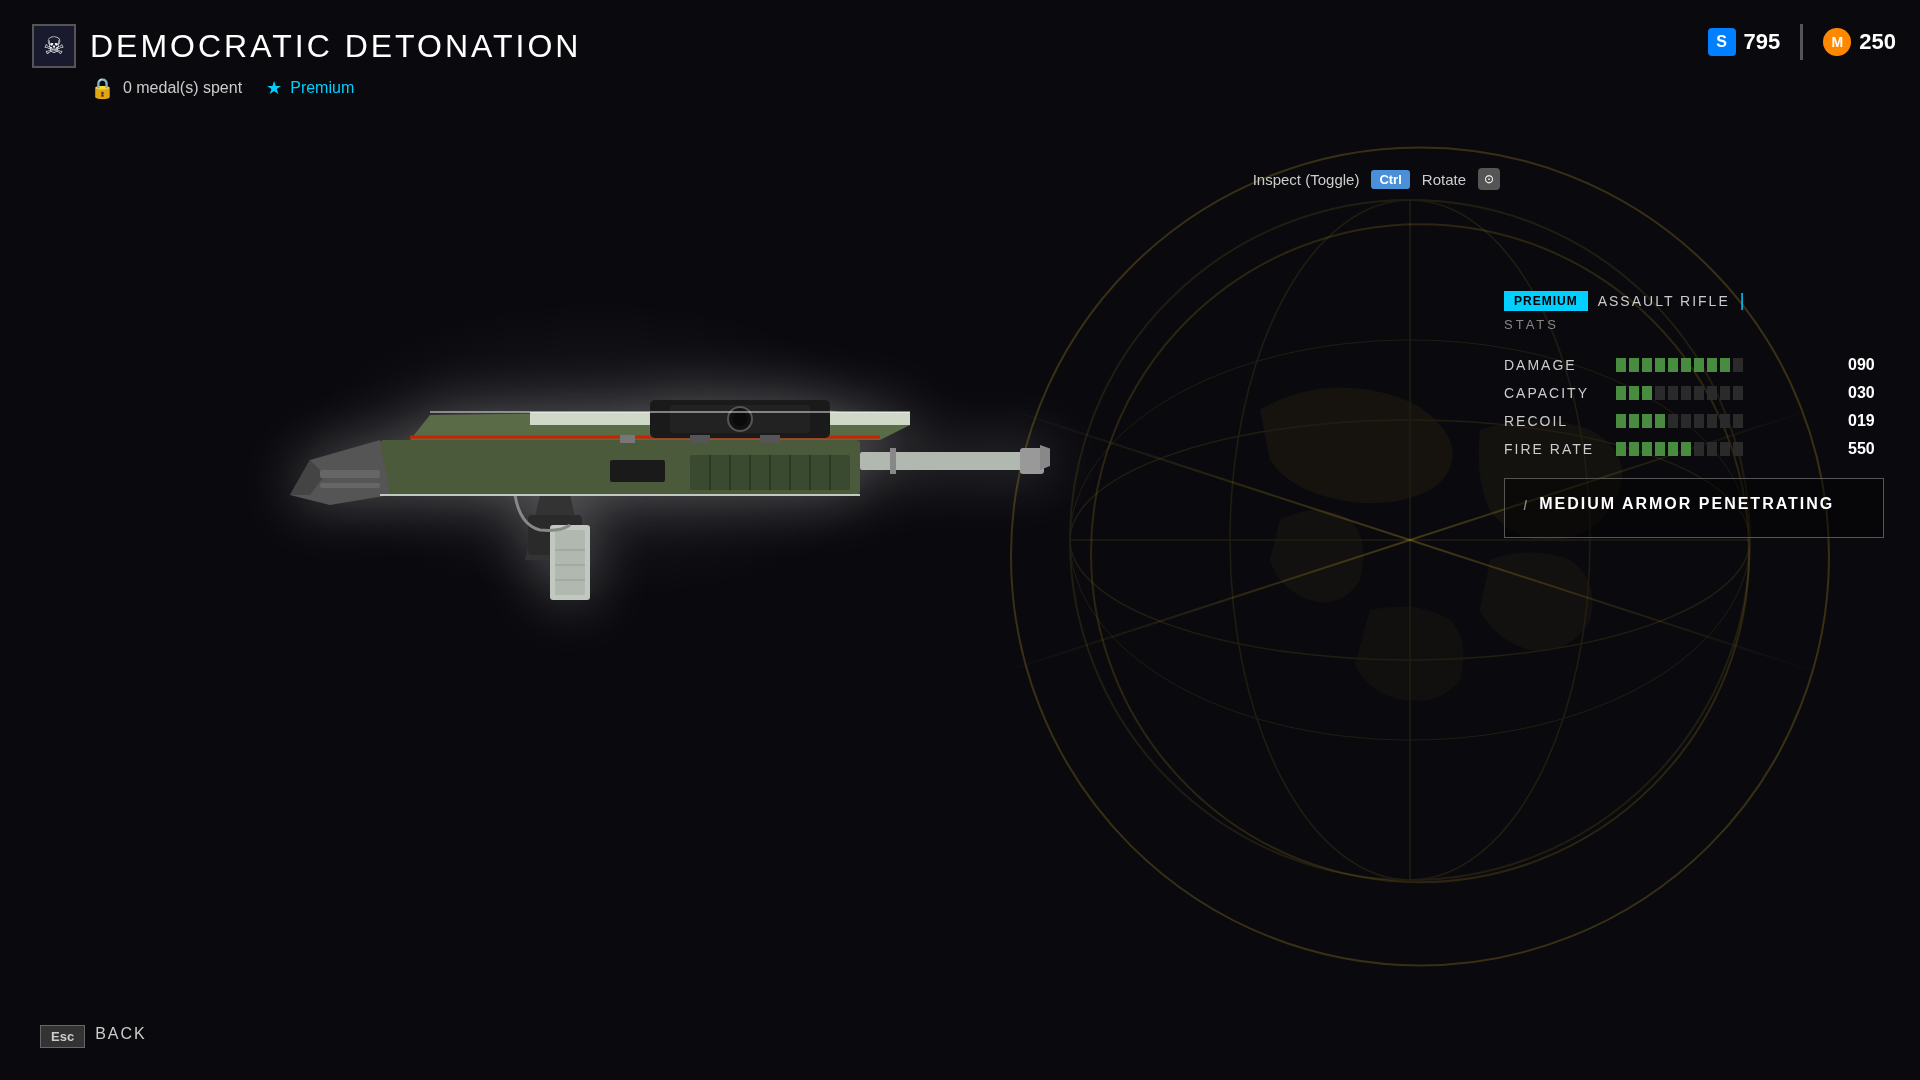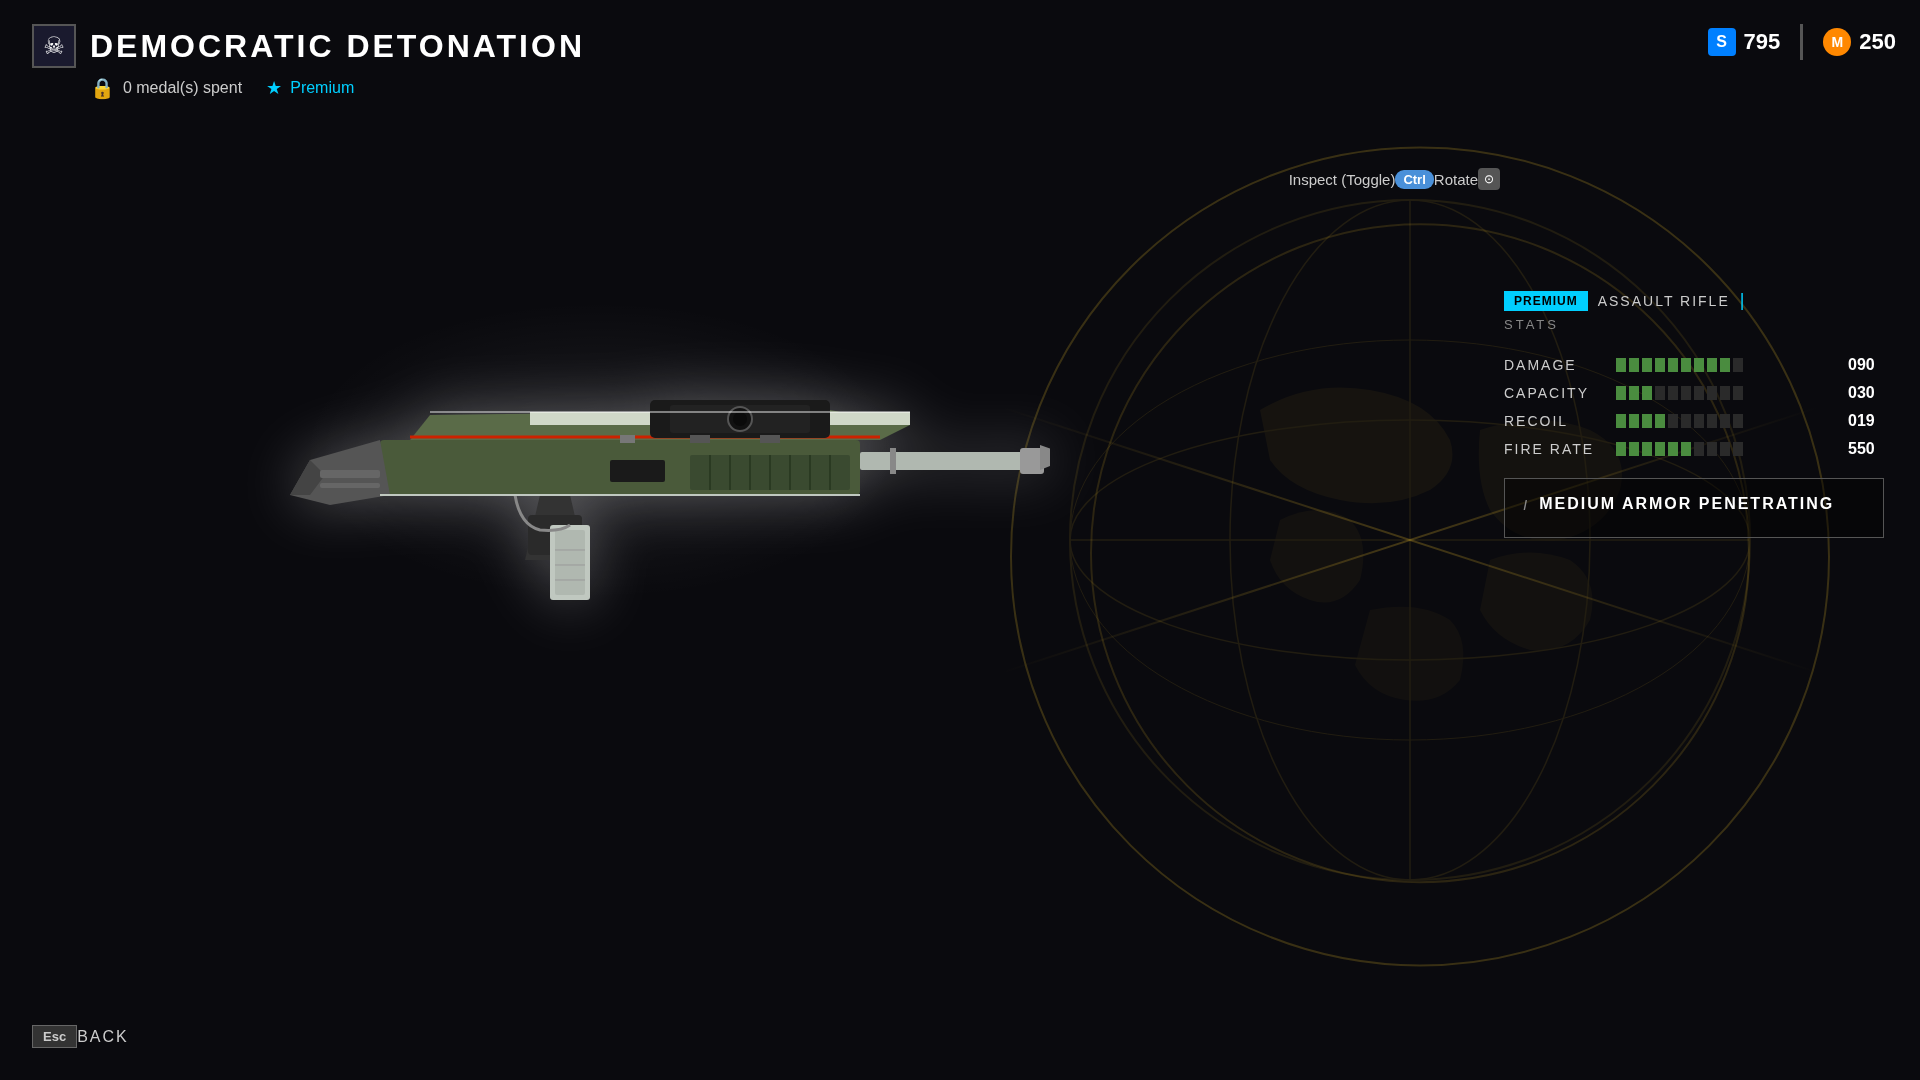--- a/index.html
+++ b/index.html
@@ -43,7 +43,7 @@
 
     .page-title {
       font-size: 32px;
-      font-weight: 700;
+      font-weight: 400;
       letter-spacing: 3px;
       color: #ffffff;
       text-transform: uppercase;

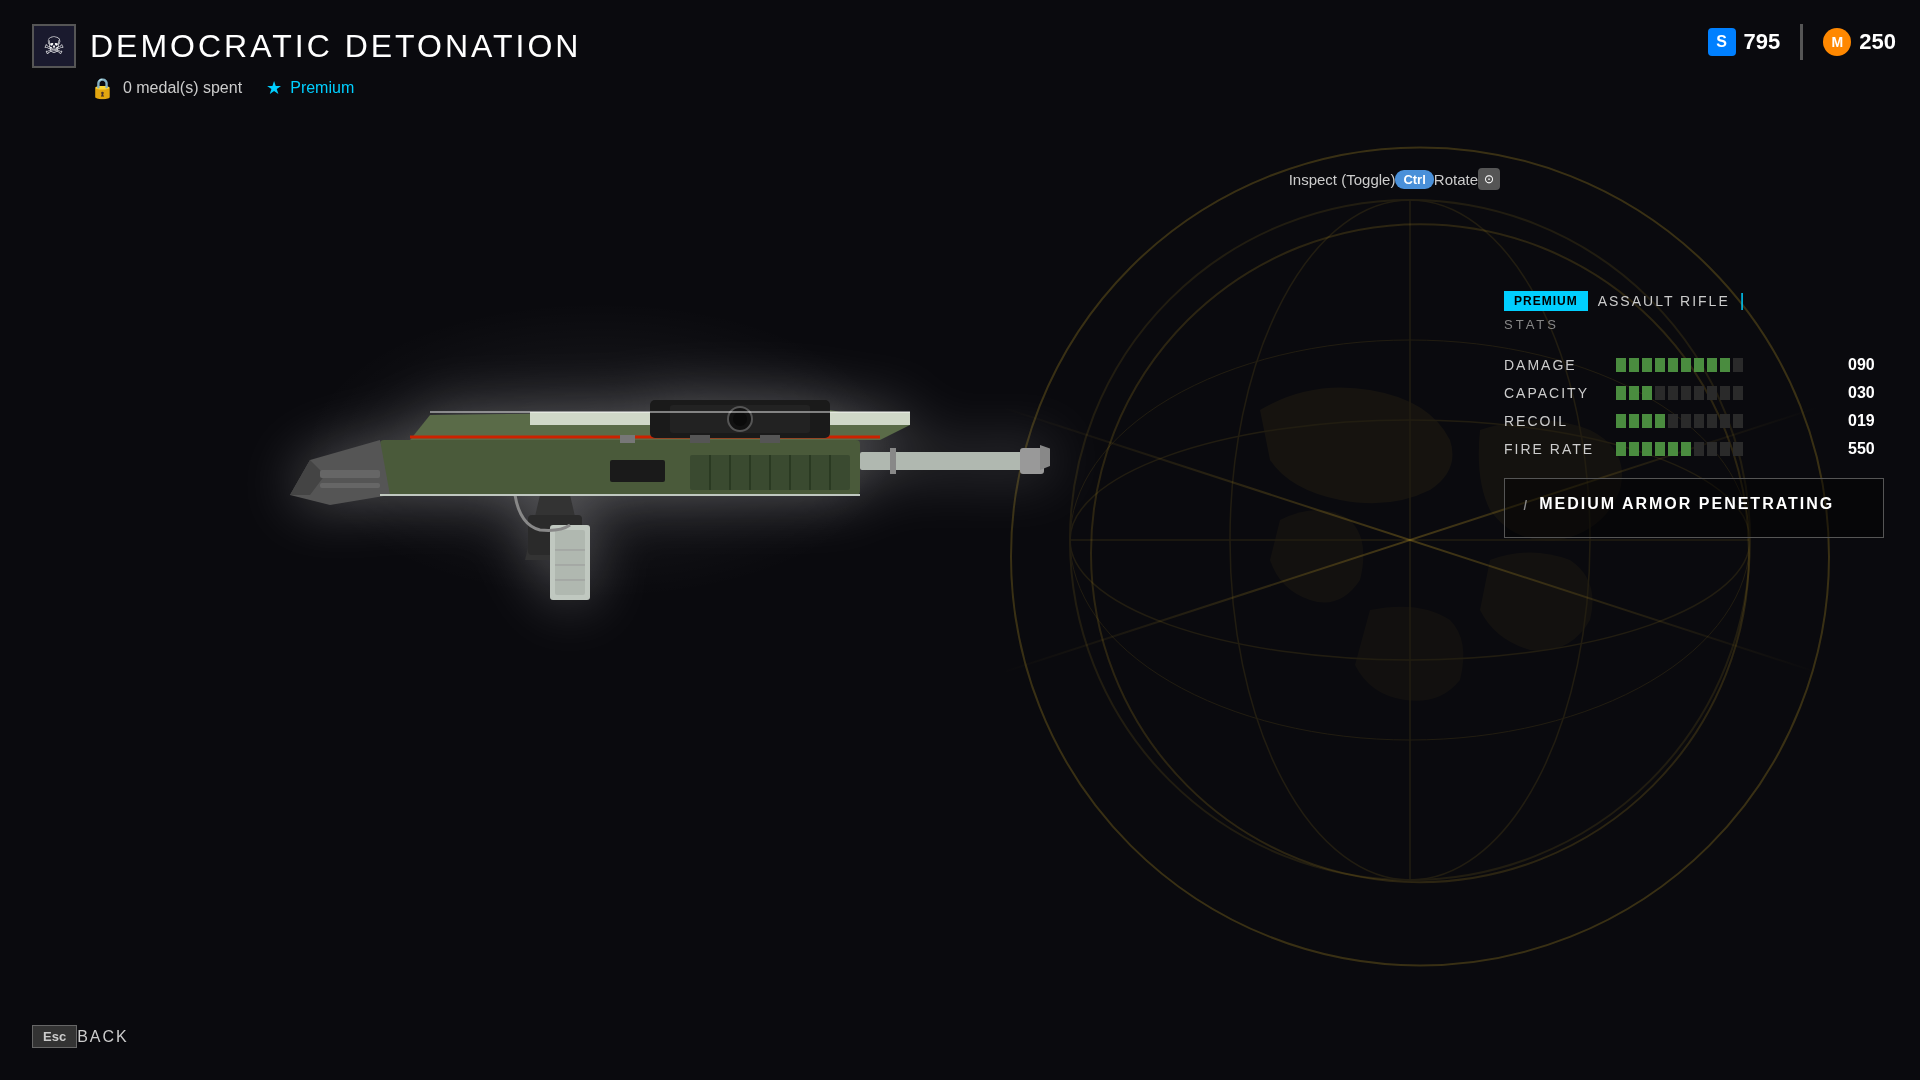--- a/index.html
+++ b/index.html
@@ -140,6 +140,7 @@
       right: 420px;
       display: flex;
       align-items: center;
+      gap: 12px;
       font-size: 15px;
       color: #ccc;
     }

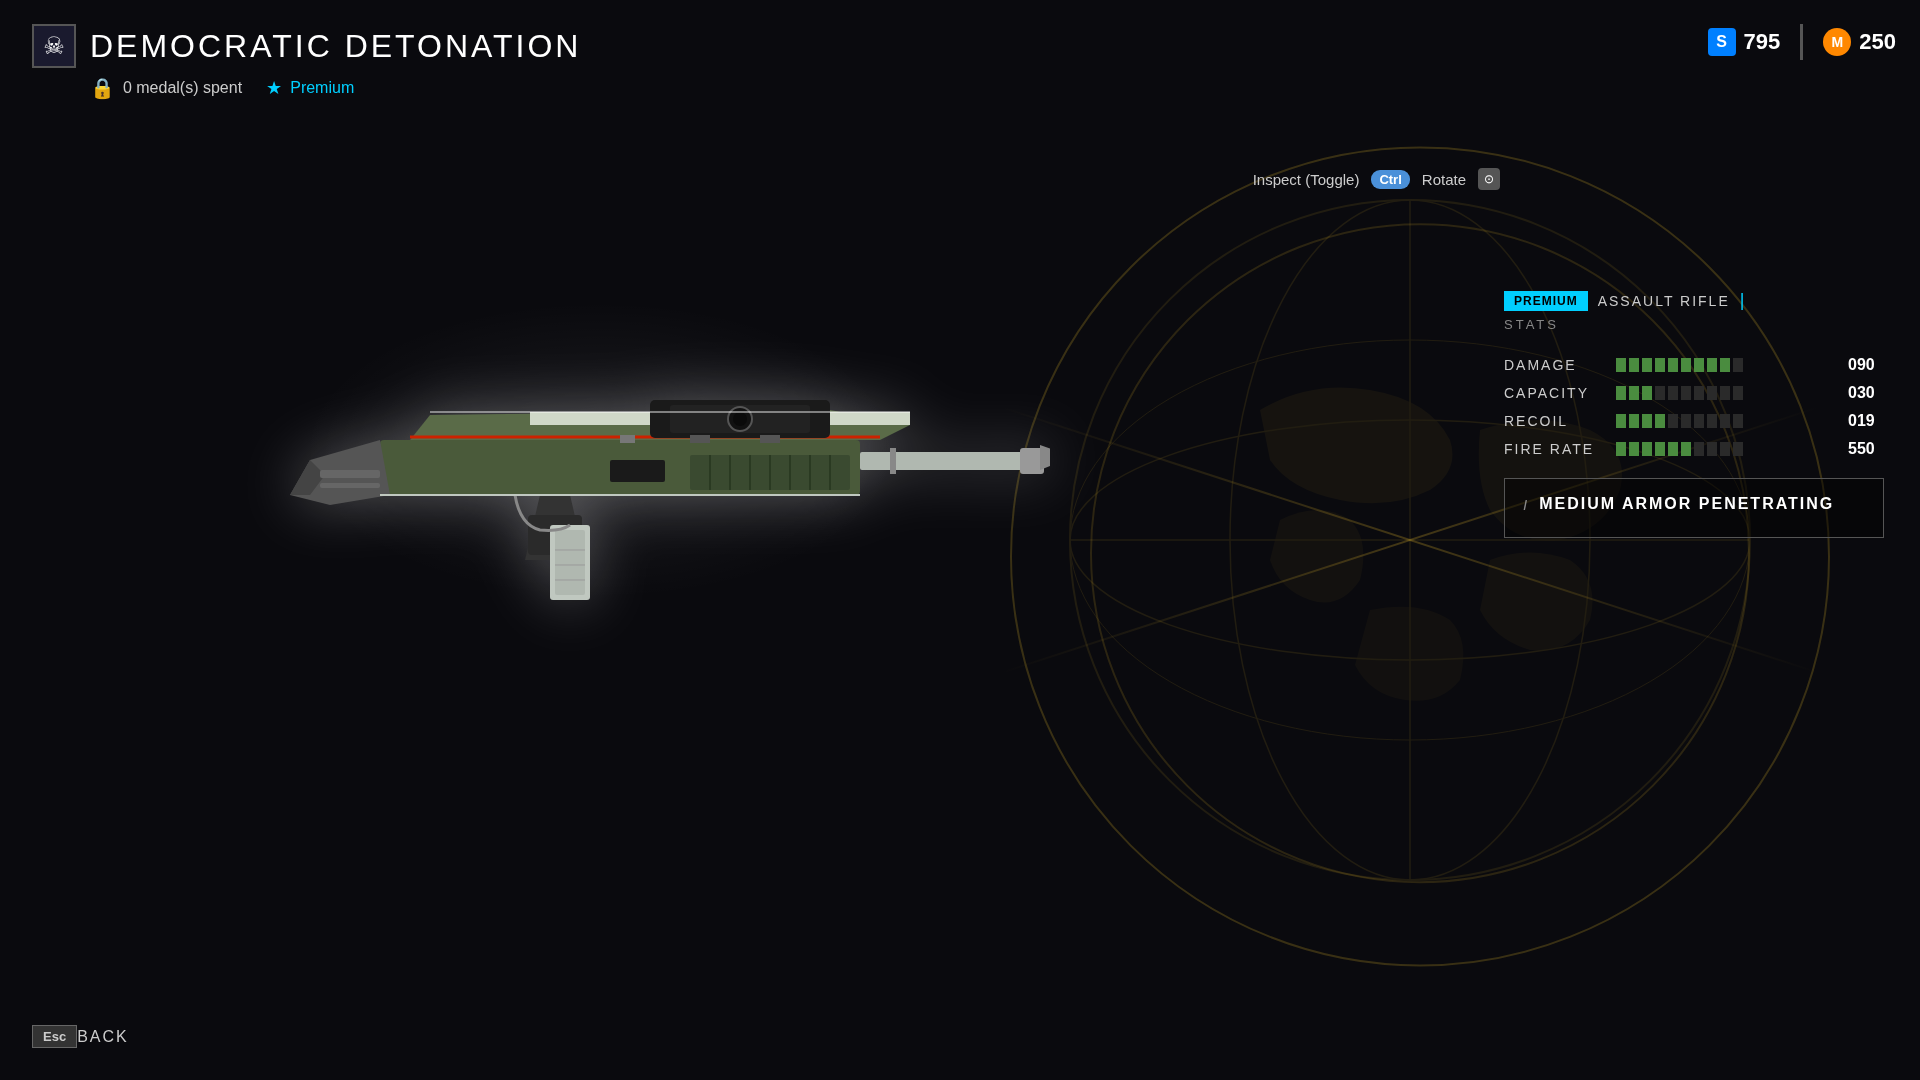--- a/index.html
+++ b/index.html
@@ -151,7 +151,7 @@
       padding: 2px 8px;
       font-size: 13px;
       font-weight: bold;
-      border-radius: 9px;
+      border-radius: 3px;
     }
 
     .mouse-icon {

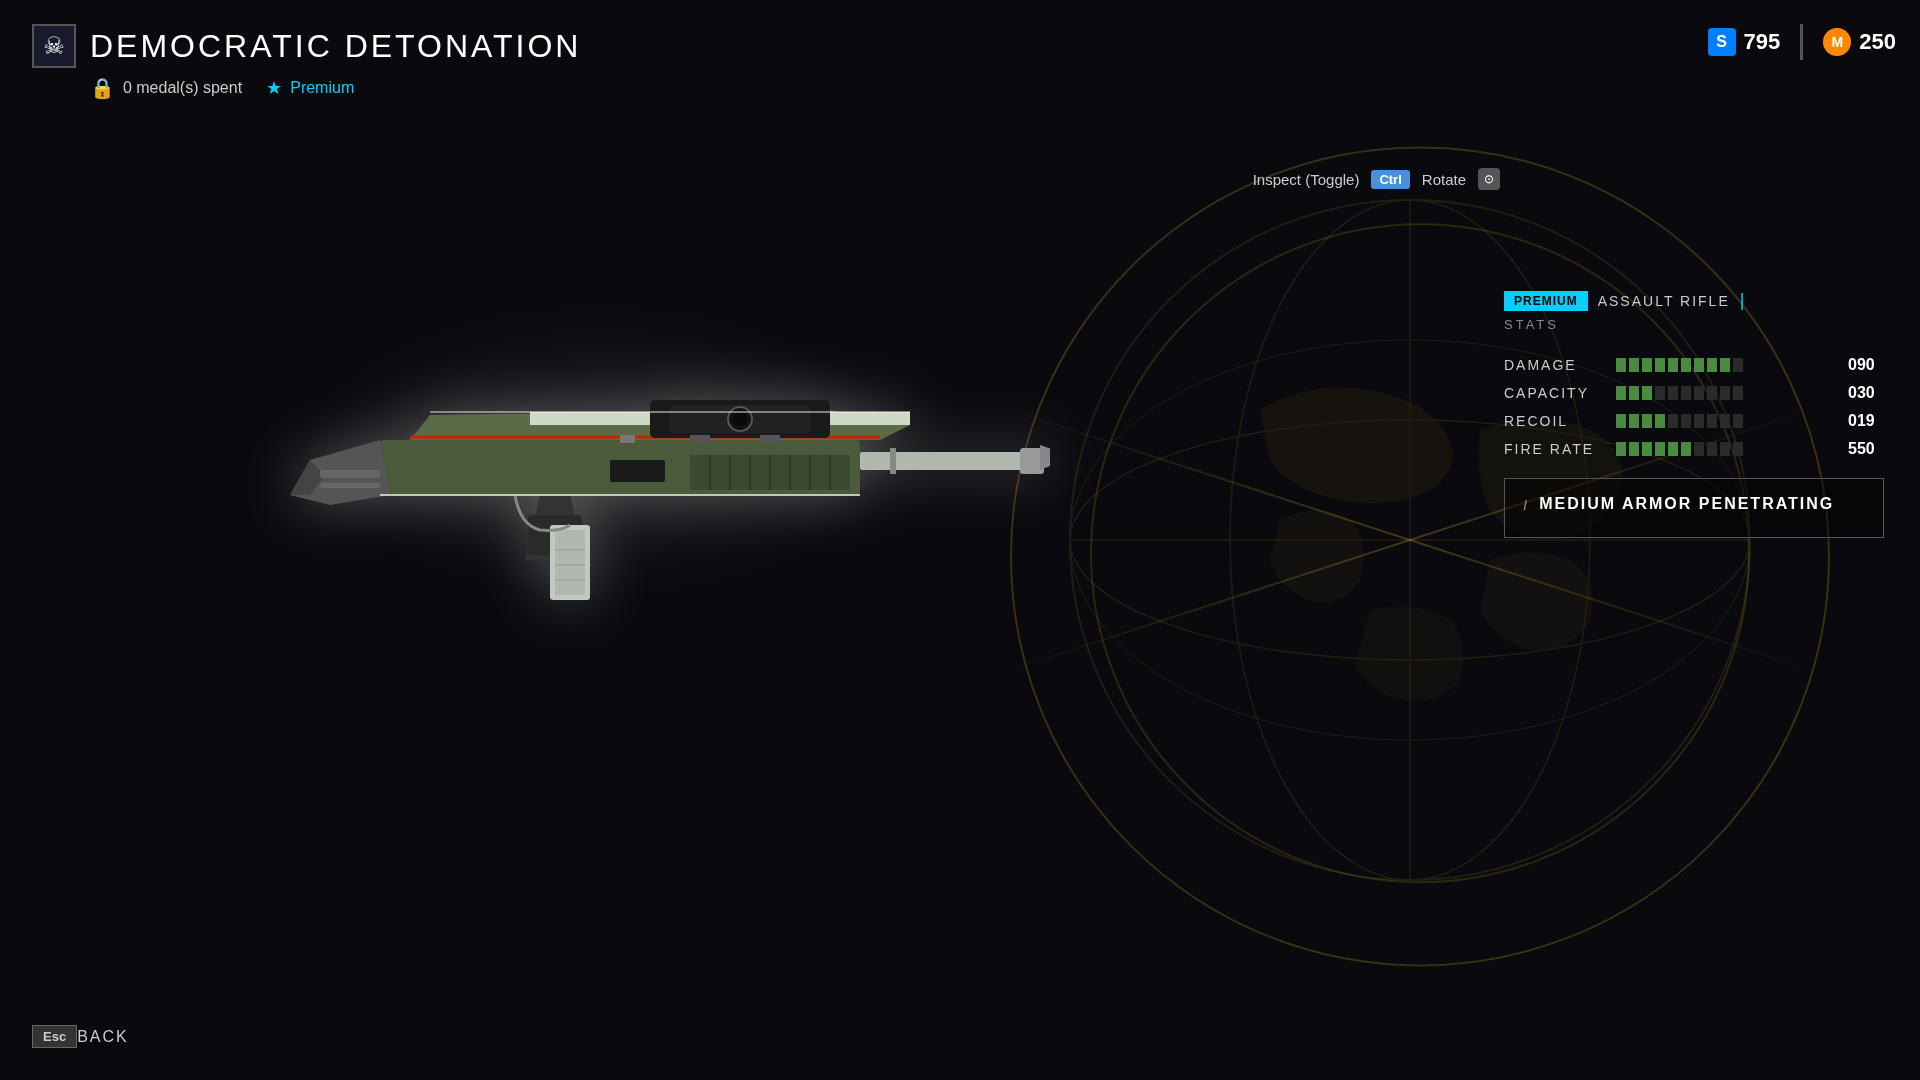--- a/index.html
+++ b/index.html
@@ -311,10 +311,10 @@
     .back-button {
       position: absolute;
       bottom: 32px;
-      left: 32px;
-      display: flex;
-      align-items: center;
-      gap: 0;
+      left: 40px;
+      display: flex;
+      align-items: flex-start;
+      gap: 10px;
       cursor: pointer;
     }
 

